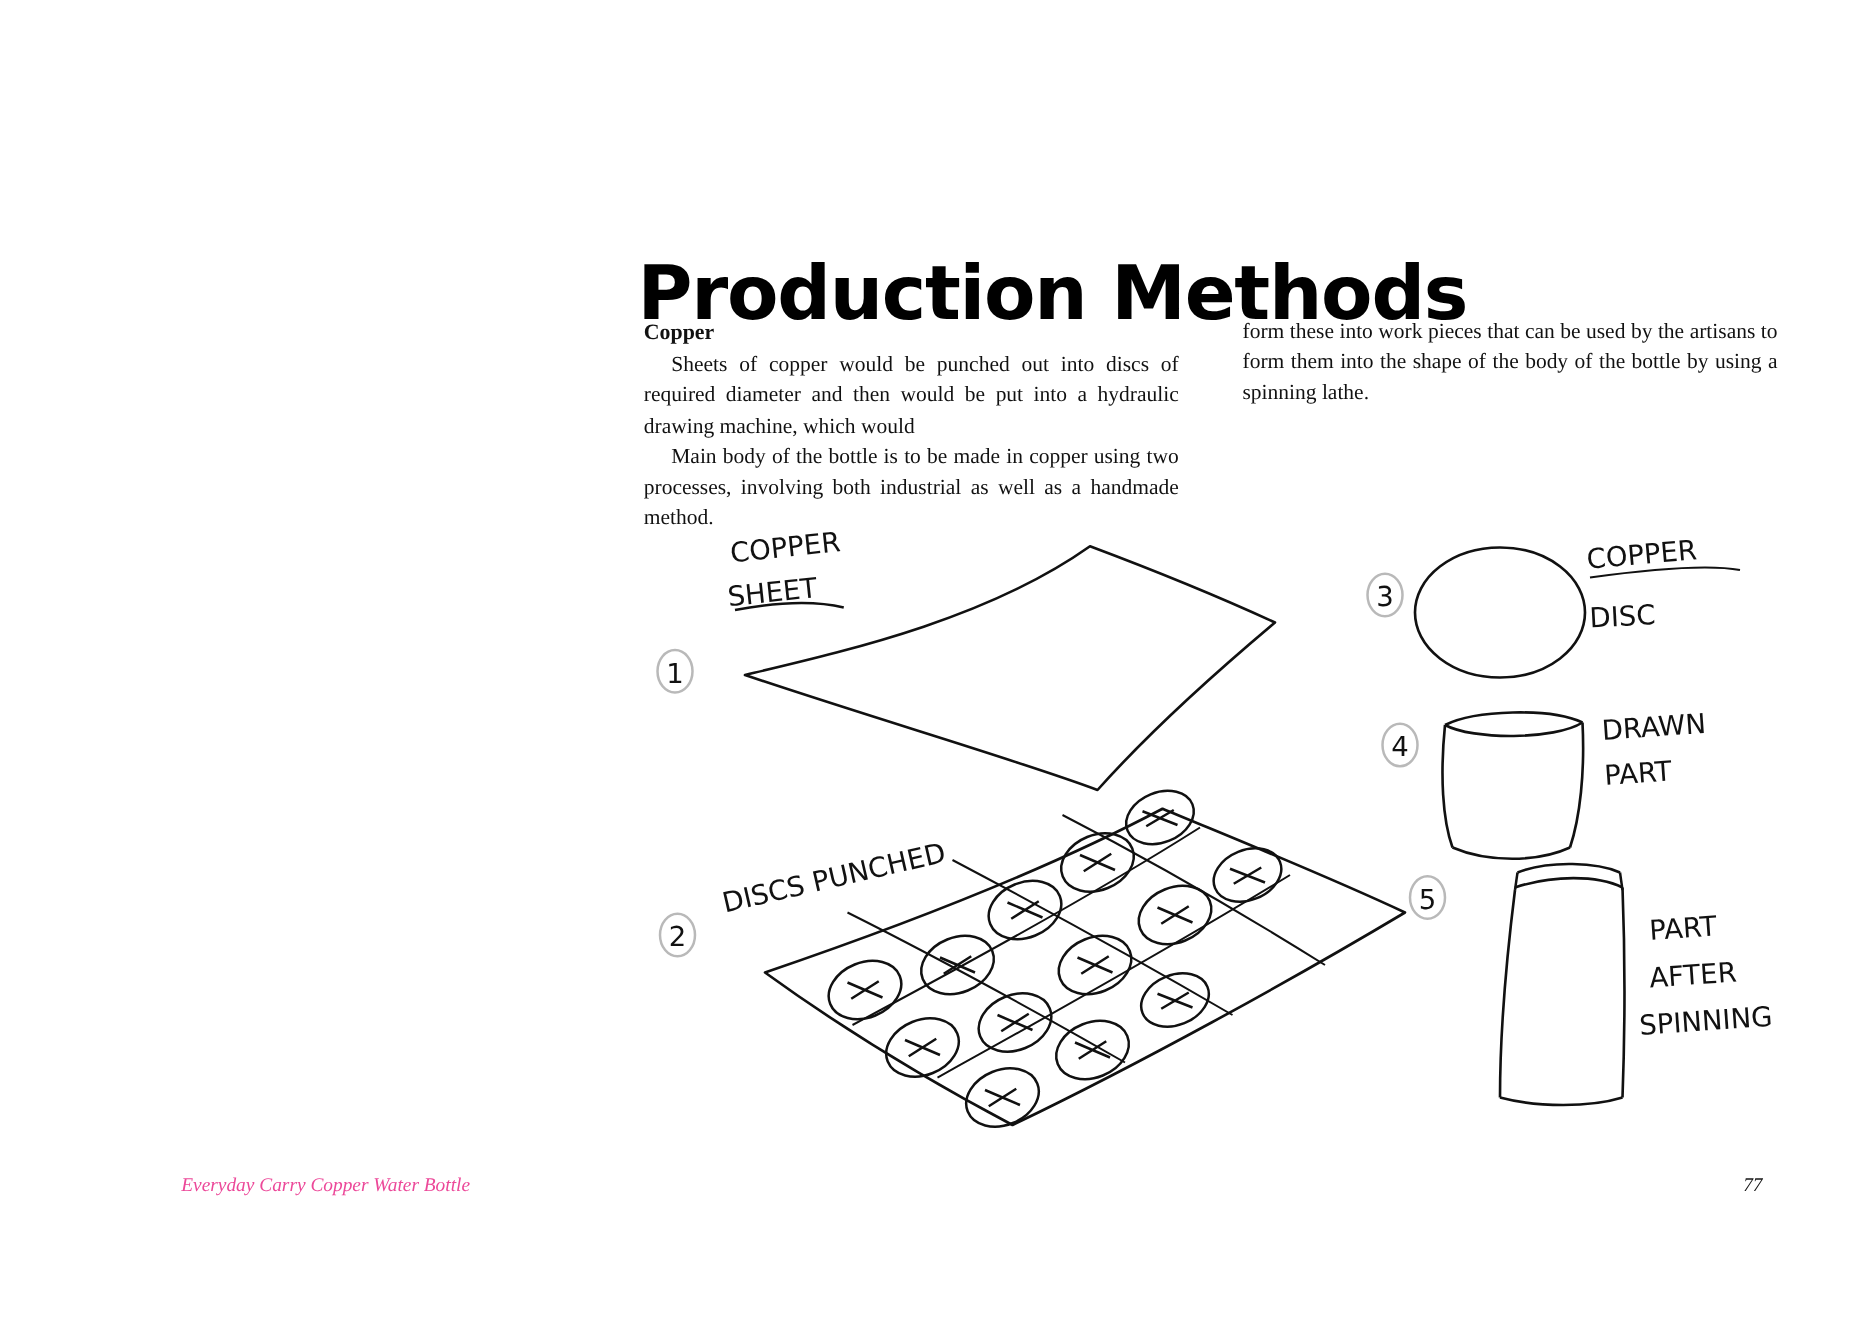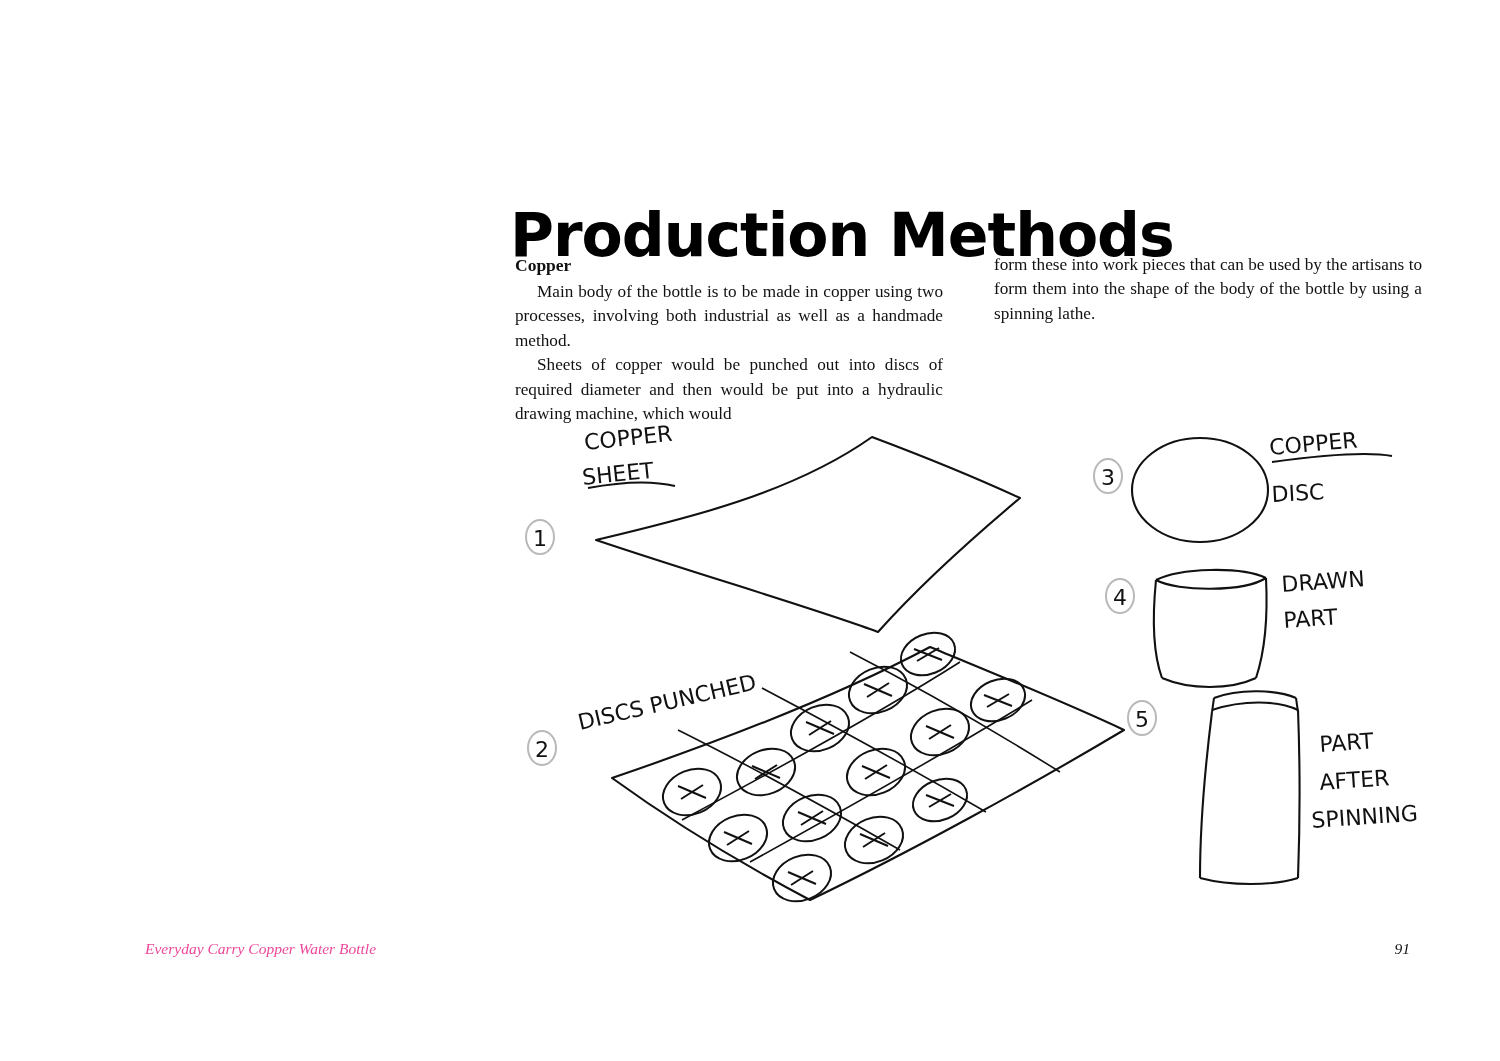--- a/index.html
+++ b/index.html
@@ -106,8 +106,8 @@
 
   <div class="col col-left">
     <div class="sub-head">Copper</div>
+    <p class="para">Sheets of copper would be punched out into discs of required diameter and then would be put into a hydraulic drawing machine, which would</p>
     <p class="para">Main body of the bottle is to be made in copper using two processes, involving both industrial as well as a handmade method.</p>
-    <p class="para">Sheets of copper would be punched out into discs of required diameter and then would be put into a hydraulic drawing machine, which would</p>
   </div>
 
   <div class="col col-right">

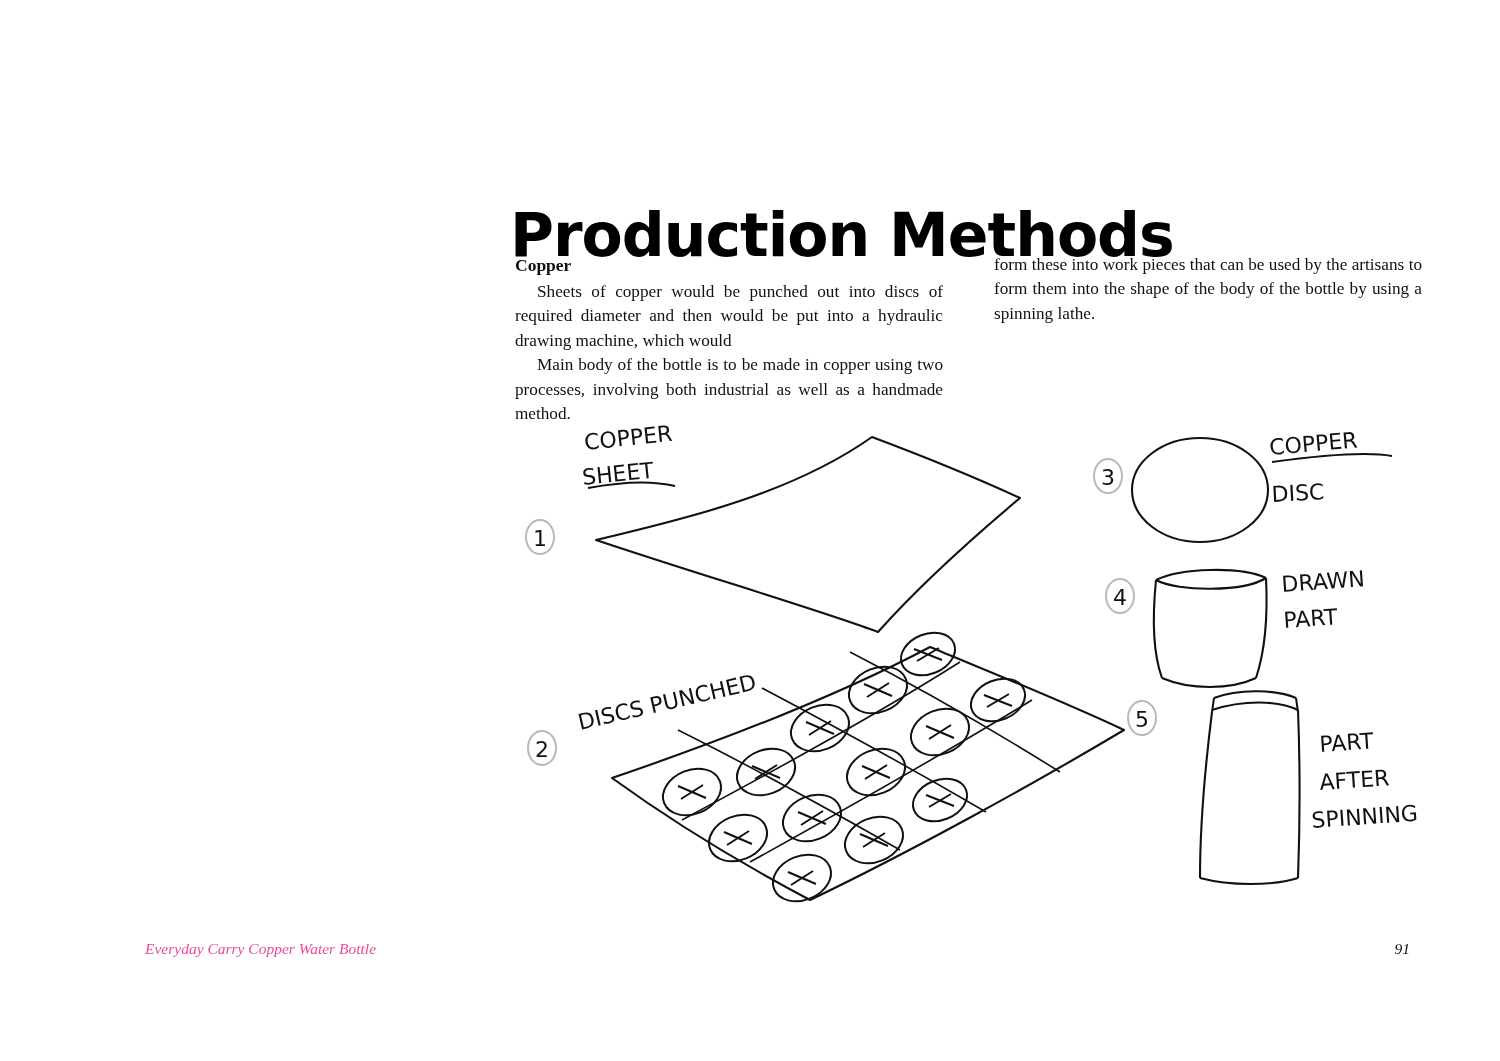--- a/index.html
+++ b/index.html
@@ -220,7 +220,7 @@
   </div>
 
   <div class="footer-left">Everyday Carry Copper Water Bottle</div>
-  <div class="footer-right">91</div>
+  <div class="footer-right">77</div>
 
 </div>
 

